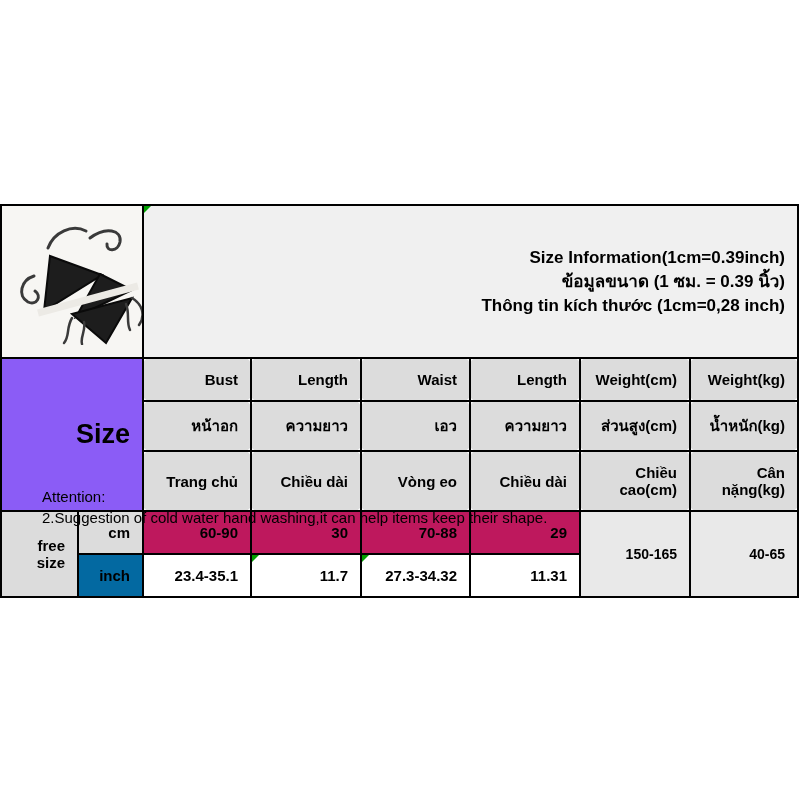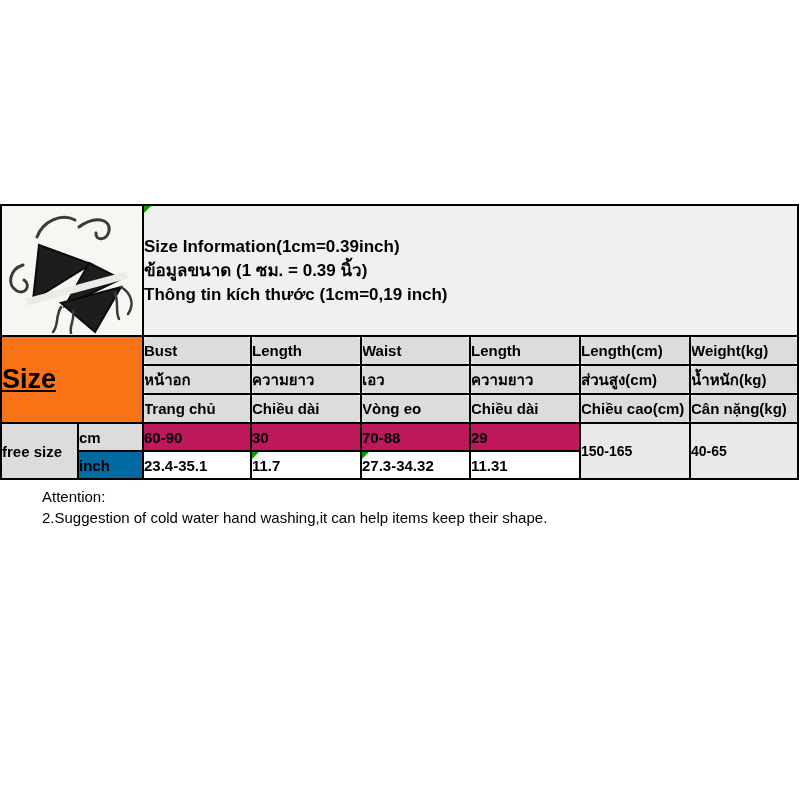--- a/index.html
+++ b/index.html
@@ -6,8 +6,8 @@
   .frame{position:relative;width:800px;height:800px;background:#ffffff;overflow:hidden;
          font-family:"Liberation Sans","DejaVu Sans",sans-serif;color:#000;}
   table.size-table{position:absolute;top:204px;left:0;width:798px;border-collapse:collapse;table-layout:fixed;}
-  table.size-table td{border:2px solid #000;text-align:left;vertical-align:middle;
-         position:relative;padding:0;overflow:hidden;}
+  table.size-table td{border:2px solid #000;text-align:right;vertical-align:middle;
+         position:relative;padding:12px;overflow:hidden;}
   .title-cell{background:#f0f0f0;font-weight:bold;font-size:17px;line-height:24px;}
   .img-cell{background:#f7f6f3;}
   .head-cell{background:#dcdcdc;font-weight:bold;font-size:15px;border-radius:7px;}

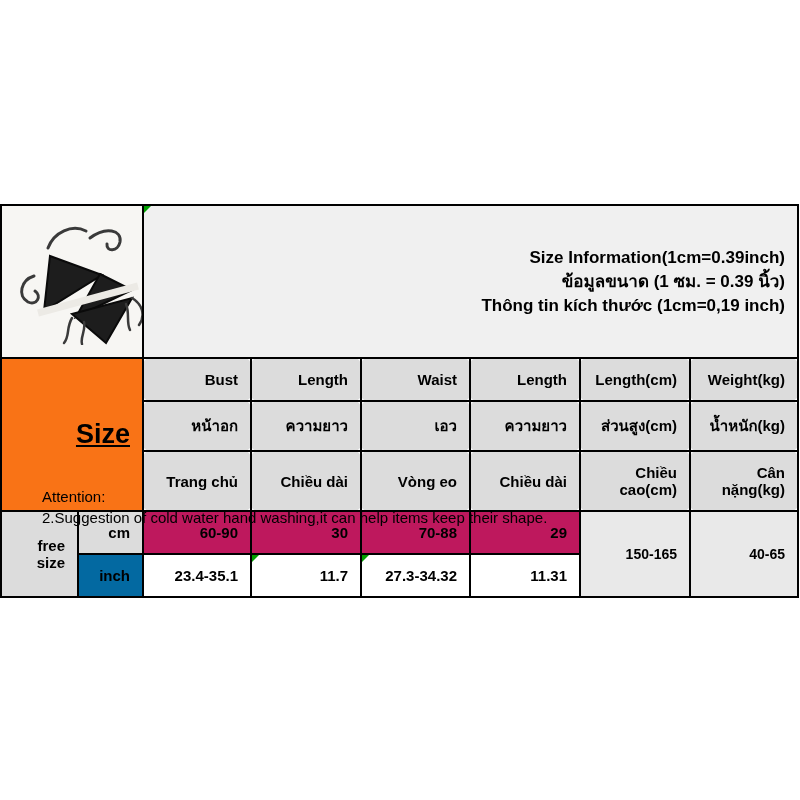--- a/index.html
+++ b/index.html
@@ -70,7 +70,7 @@
         <span class="corner-marker"></span>
         <div>Size Information(1cm=0.39inch)</div>
         <div>ข้อมูลขนาด (1 ซม. = 0.39 นิ้ว)</div>
-        <div>Thông tin kích thước (1cm=0,19 inch)</div>
+        <div>Thông tin kích thước (1cm=0,28 inch)</div>
       </td>
     </tr>
 

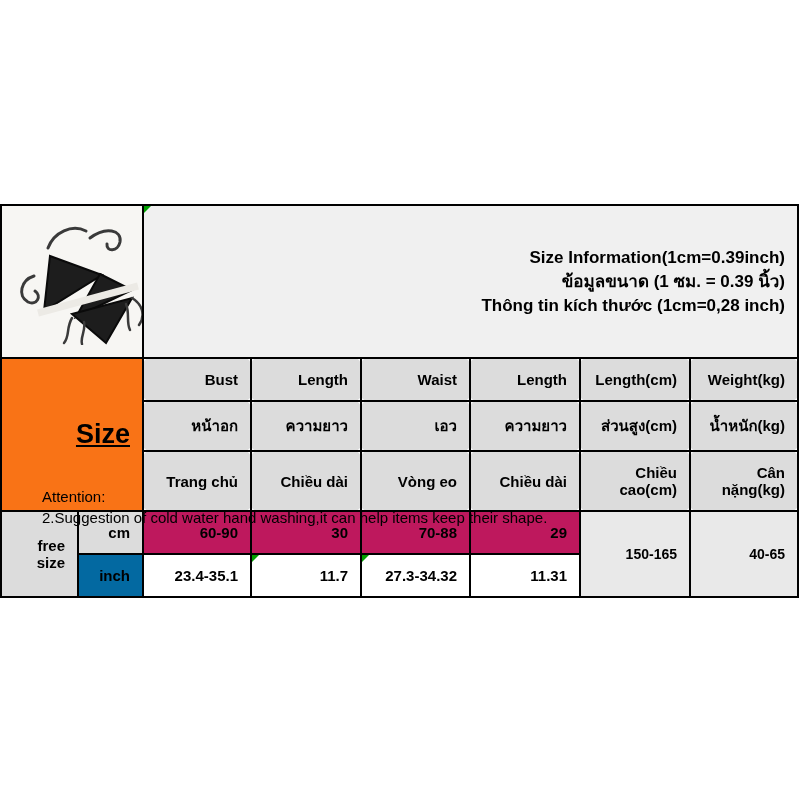--- a/index.html
+++ b/index.html
@@ -80,7 +80,7 @@
       <td class="head-cell">Length</td>
       <td class="head-cell">Waist</td>
       <td class="head-cell">Length</td>
-      <td class="head-cell">Length(cm)</td>
+      <td class="head-cell">Weight(cm)</td>
       <td class="head-cell">Weight(kg)</td>
     </tr>
 

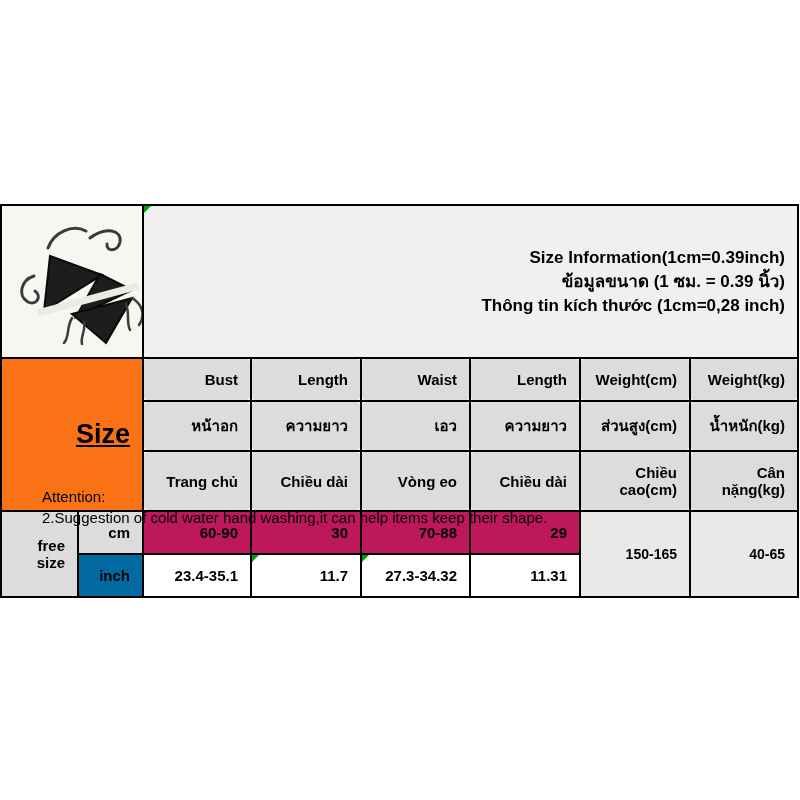--- a/index.html
+++ b/index.html
@@ -11,7 +11,7 @@
   .title-cell{background:#f0f0f0;font-weight:bold;font-size:17px;line-height:24px;}
   .img-cell{background:#f7f6f3;}
   .head-cell{background:#dcdcdc;font-weight:bold;font-size:15px;border-radius:7px;}
-  .size-cell{background:#f97316;font-weight:bold;font-size:27px;text-decoration:underline;}
+  .size-cell{background:#8b5cf6;font-weight:bold;font-size:27px;}
   .rowlabel-cell{background:#dcdcdc;font-weight:bold;font-size:15px;margin-left:36px;}
   .unit-cm{background:#dcdcdc;font-weight:bold;font-size:15px;}
   .unit-inch{background:#0369a1;font-weight:bold;font-size:15px;}

